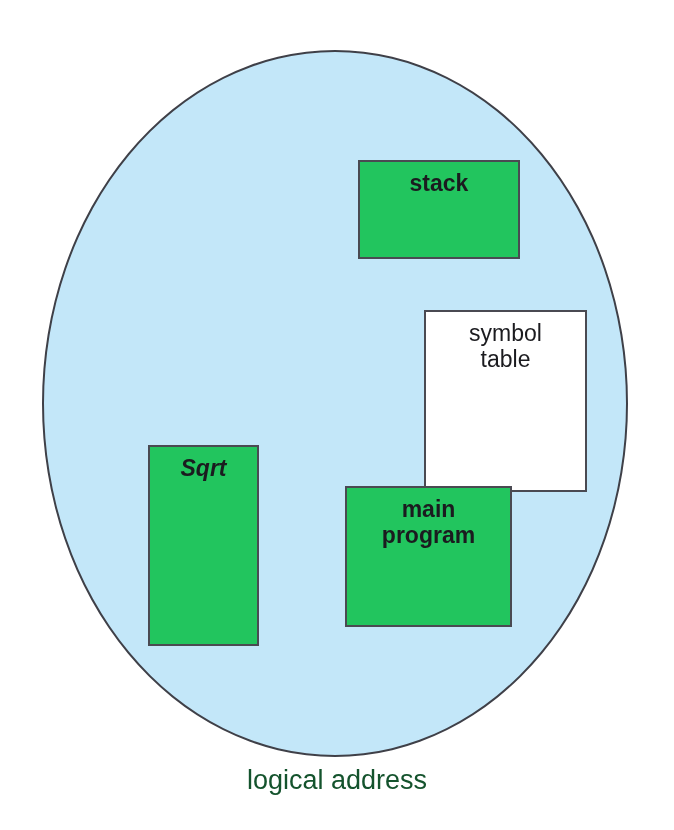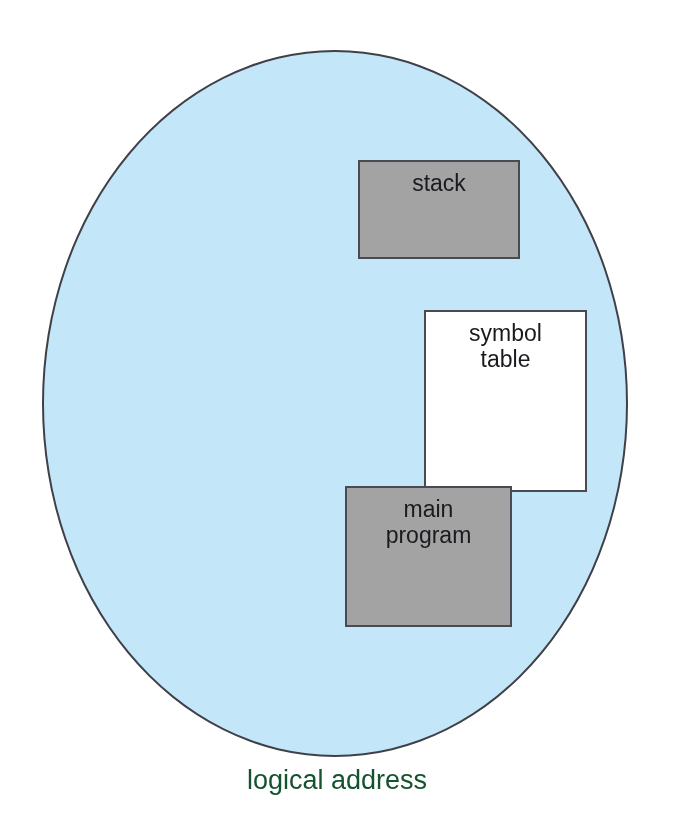--- a/index.html
+++ b/index.html
@@ -49,7 +49,7 @@
     line-height: 1.12;
   }
   .segment.fill-white { background: #ffffff; }
-  .segment.fill-gray  { background: #a3a3a3; }
+  .segment.fill-gray  { background: #22c55e; font-weight: bold; }
 
   
   .segment .seg-label {

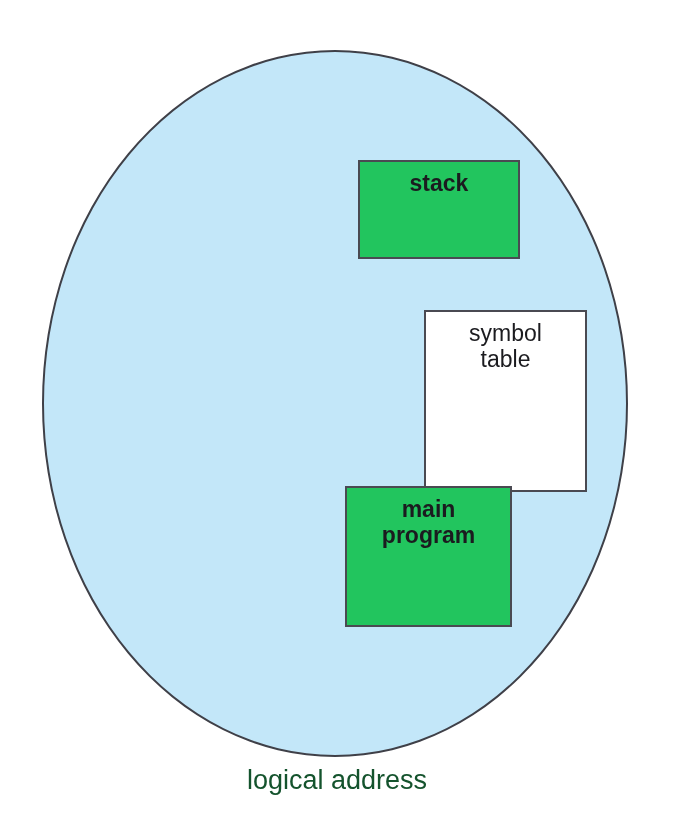--- a/index.html
+++ b/index.html
@@ -102,6 +102,9 @@
 table</span>
   </div>
 
+  <div class="segment fill-gray italic" id="seg-sqrt">
+    <span class="seg-label">Sqrt</span>
+  </div>
 
   <div class="segment fill-gray" id="seg-mainprog">
     <span class="seg-label">main

